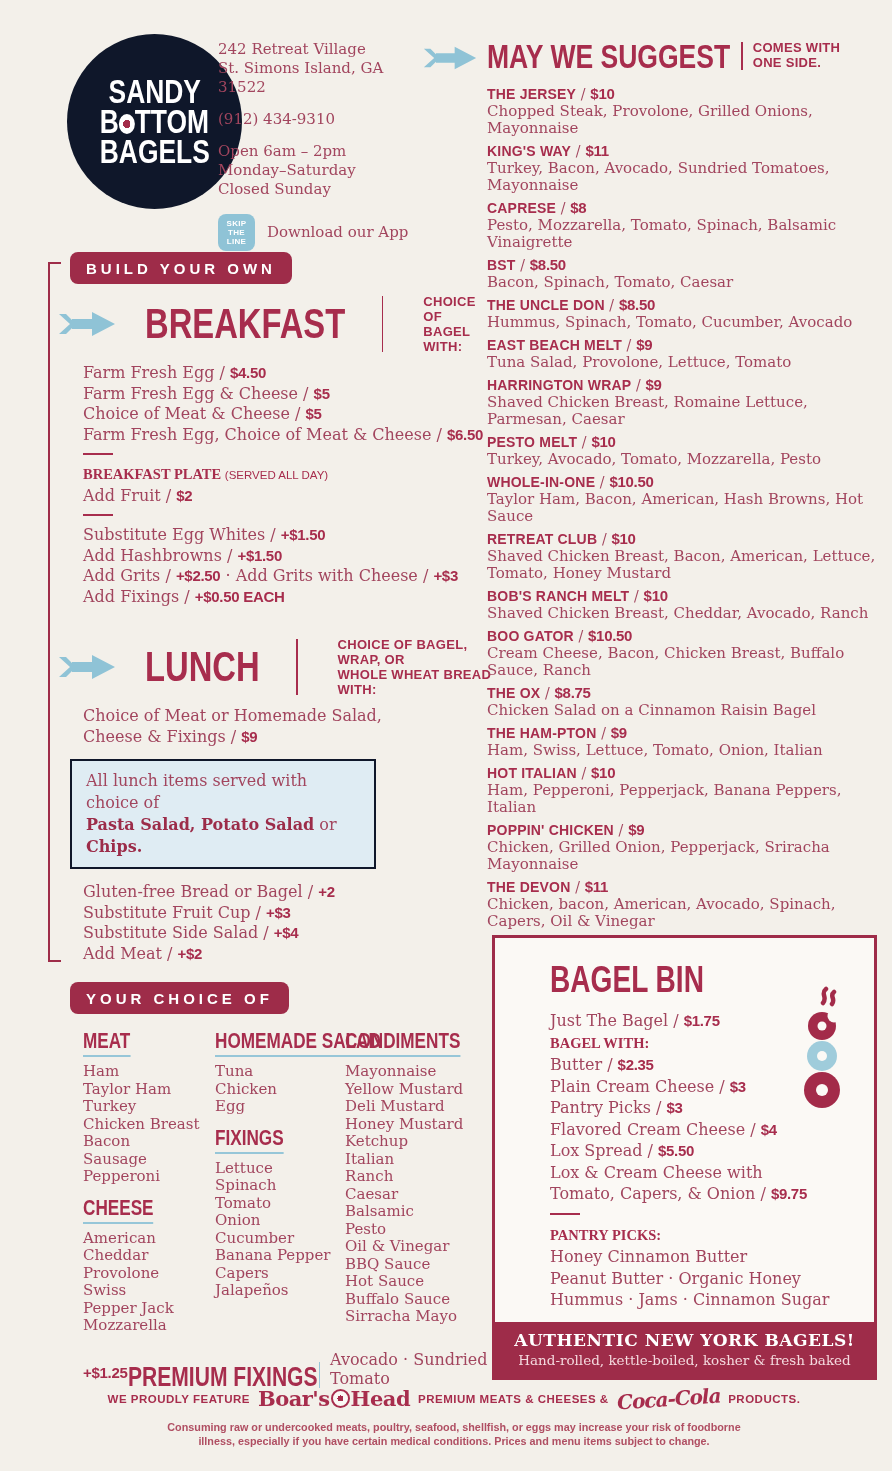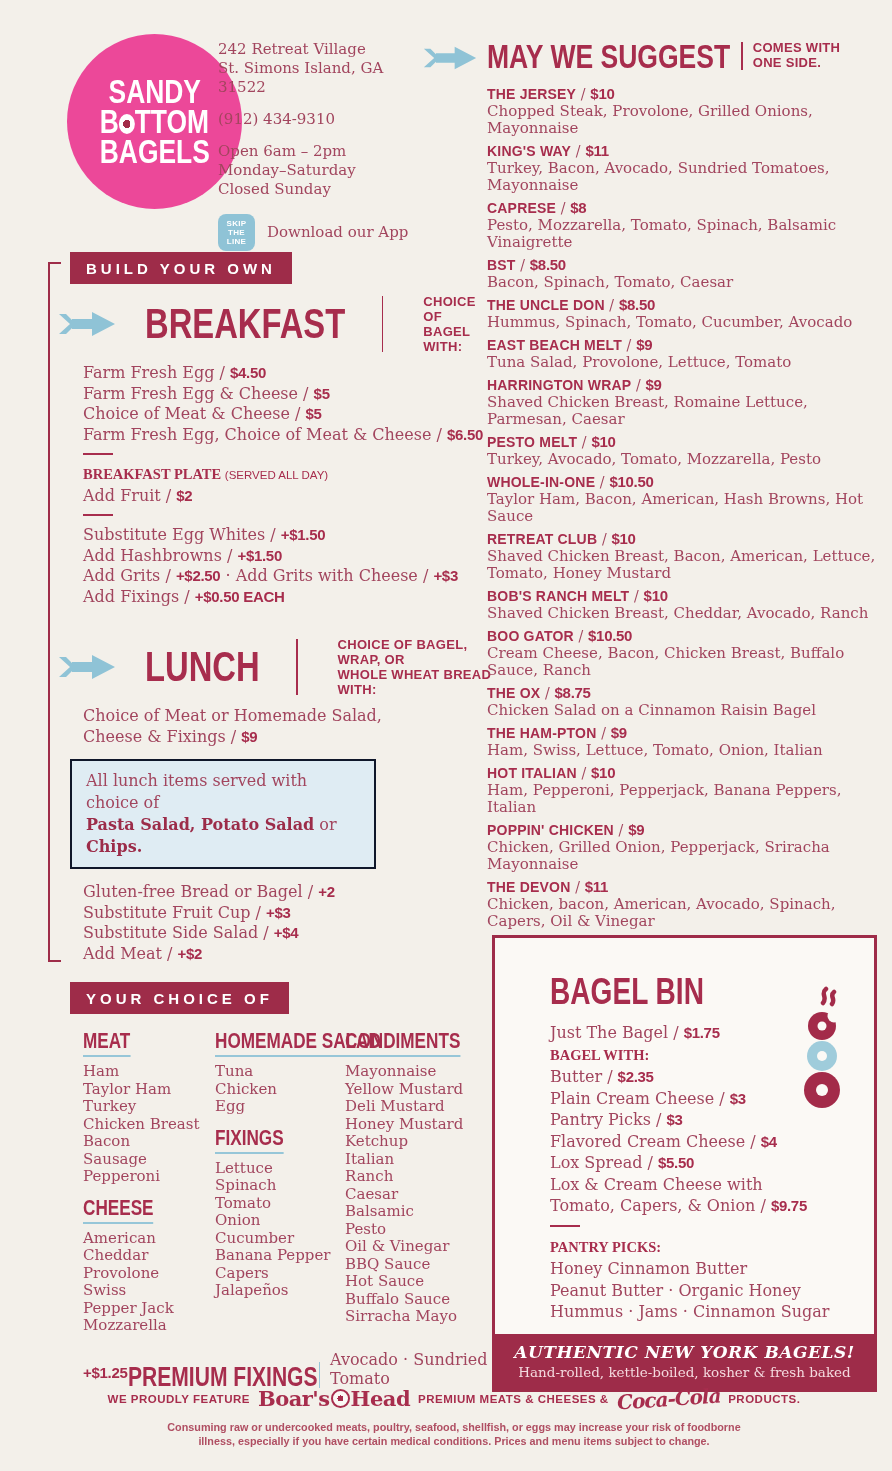--- a/index.html
+++ b/index.html
@@ -29,7 +29,7 @@
   .bracket::before{top:0;} .bracket::after{bottom:0;}
   .header{position:relative;height:214px;}
   .logo{position:absolute;left:-16px;top:-4px;width:175px;height:175px;border-radius:50%;
-        background:#ec4899;display:flex;flex-direction:column;align-items:center;justify-content:center;}
+        background:#0f172a;display:flex;flex-direction:column;align-items:center;justify-content:center;}
   .logo .lg{color:#fff;font-weight:bold;font-size:33px;line-height:30px;display:inline-block;
             transform:scaleX(.8);transform-origin:center;white-space:nowrap;}
   .bagel-o{display:inline-block;width:20px;height:20px;border-radius:50%;vertical-align:-1px;

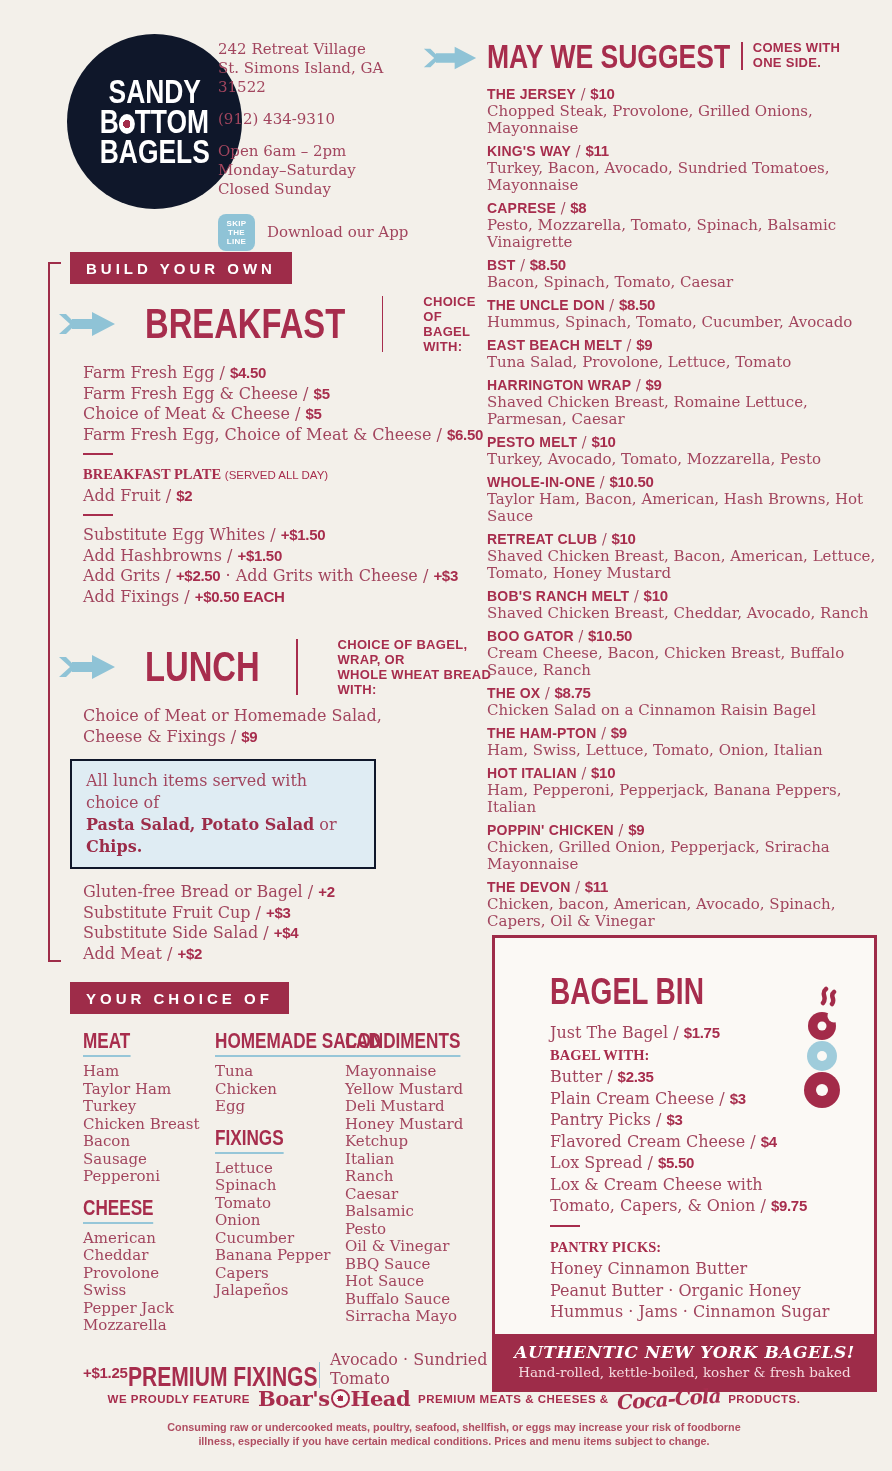--- a/index.html
+++ b/index.html
@@ -20,7 +20,7 @@
   .seg-n{font-family:"Liberation Sans",sans-serif;color:#a72d4d;font-size:11.5px;}
   .dash{width:30px;border-top:2px solid #a72d4d;margin:8px 0 9px 0;}
   .banner{display:inline-block;background:#9e2c49;color:#fff;font-weight:bold;font-size:15px;
-          letter-spacing:4px;padding:8px 16px 7px 16px;}
+          letter-spacing:4px;padding:8px 16px 7px 16px;border-radius:8px;}
   .arrow-svg{flex:0 0 auto;}
   
   .col-left{position:absolute;left:48px;top:38px;width:412px;padding-left:35px;box-sizing:content-box;}

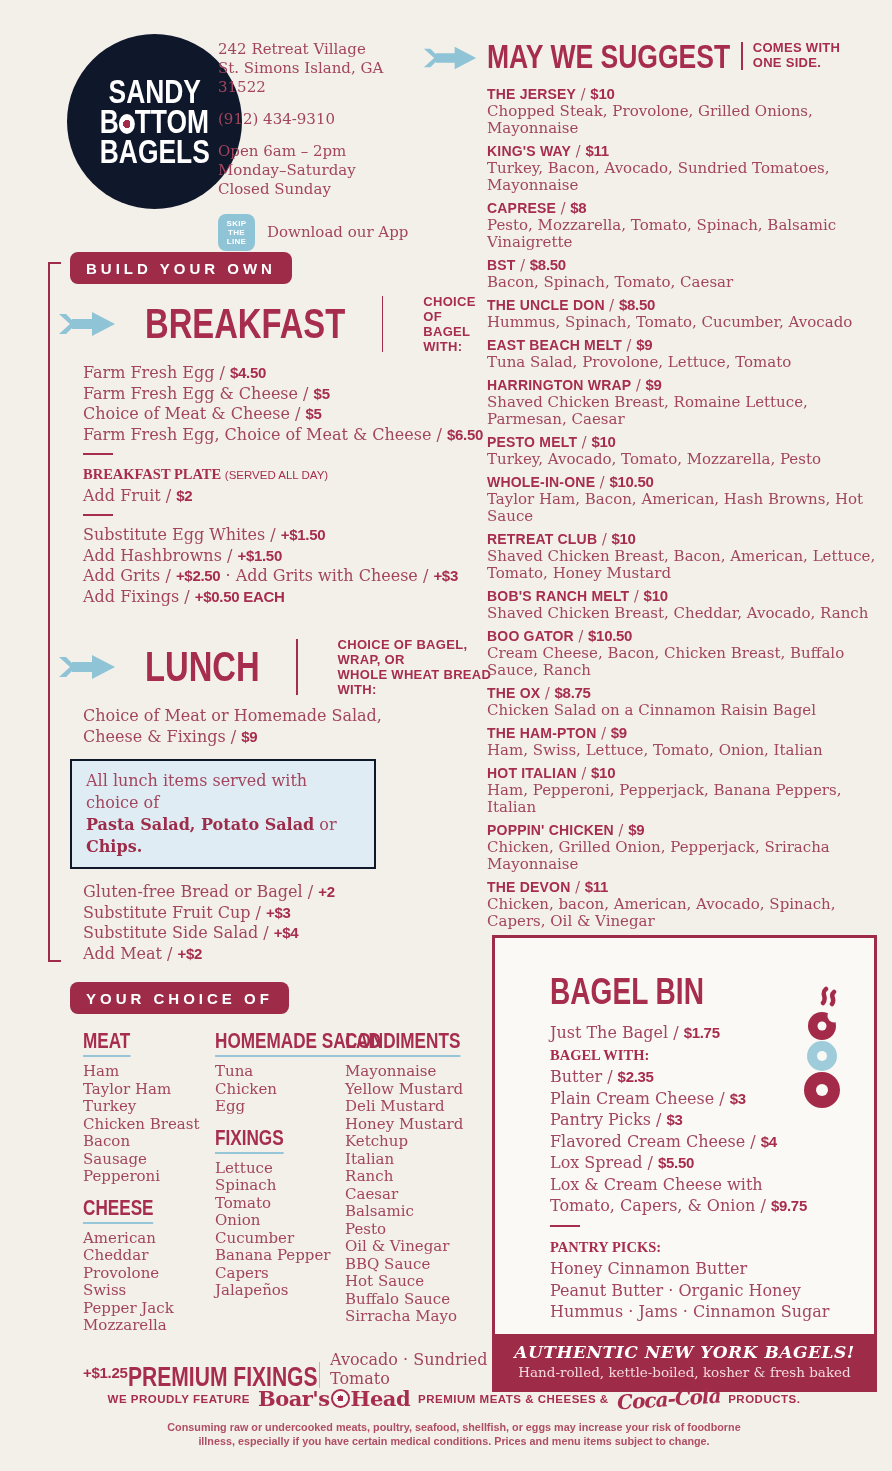--- a/index.html
+++ b/index.html
@@ -80,7 +80,7 @@
   .sg-name .prc{font-size:15px;letter-spacing:-.3px;}
   .sg-desc{font-family:"DejaVu Serif",serif;font-size:15px;line-height:17px;color:#a2455e;}
   .bin{position:relative;margin-left:69px;margin-top:4px;width:385px;box-sizing:border-box;
-       border:3px solid #9e2c49;background:#fbf9f5;padding:36px 20px 66px 55px;}
+       border:3px solid #9e2c49;background:#fbf9f5;padding:24px 20px 66px 55px;}
   .bin-title{font-size:36px;color:#a72d4d;line-height:36px;}
   .bin .lines{margin-top:12px;}
   .bin .line{line-height:21.5px;}

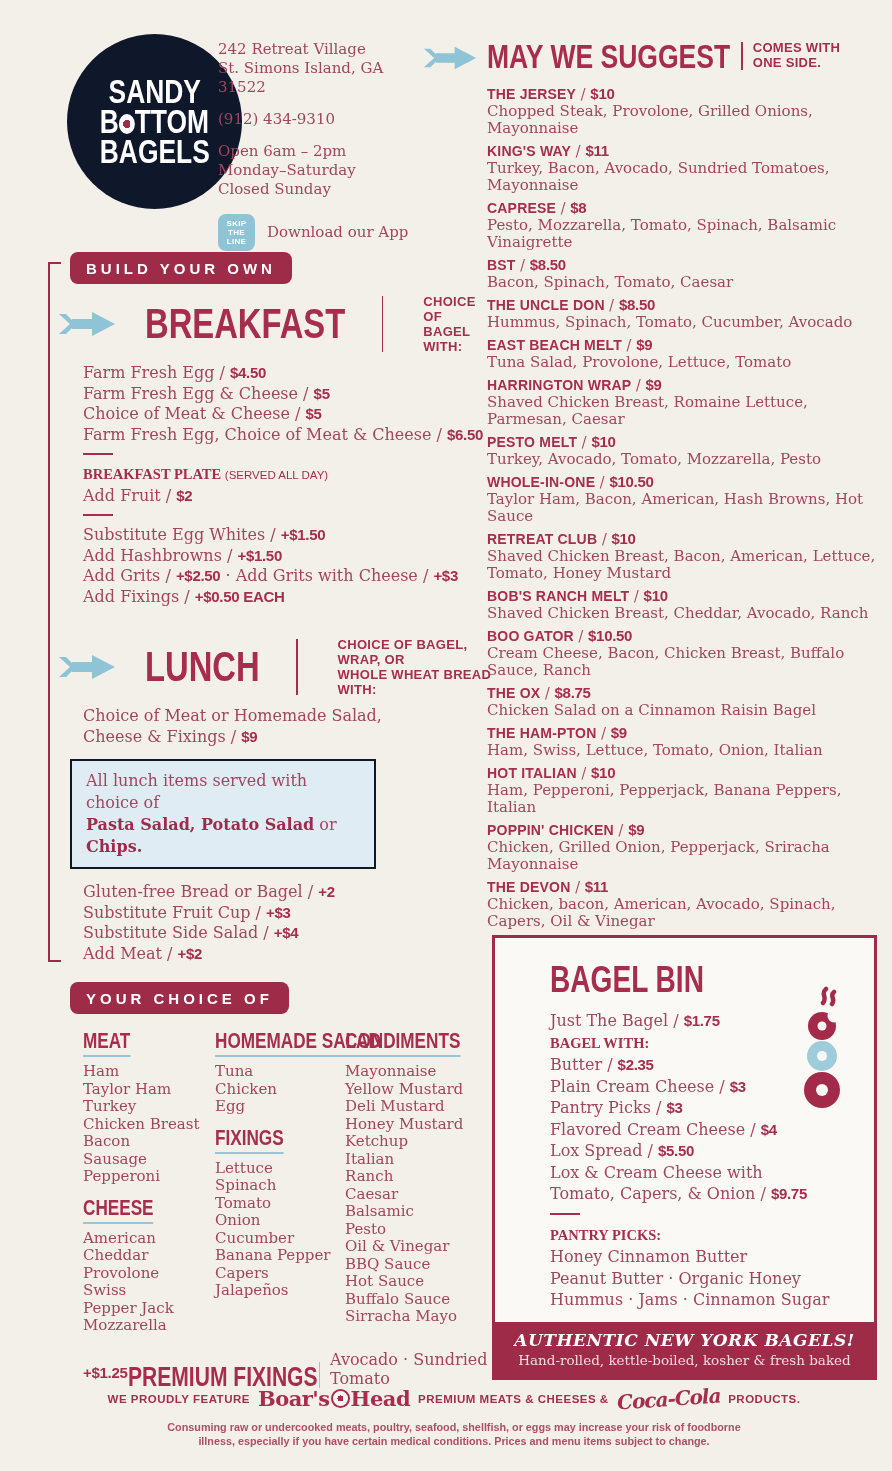--- a/index.html
+++ b/index.html
@@ -88,7 +88,7 @@
   .bin-banner{position:absolute;left:0;right:0;bottom:0;background:#9e2c49;text-align:center;
               padding:8px 0 9px 0;}
   .bin-banner .t1{font-family:"DejaVu Serif",serif;font-weight:bold;font-size:17px;color:#fff;
-                  letter-spacing:.5px;font-style:italic;}
+                  letter-spacing:.5px;}
   .bin-banner .t2{font-family:"DejaVu Serif",serif;font-size:13.5px;color:#f4d9de;margin-top:2px;}
   
   .footer{position:absolute;left:16px;right:0;top:1386px;text-align:center;color:#a72d4d;}

